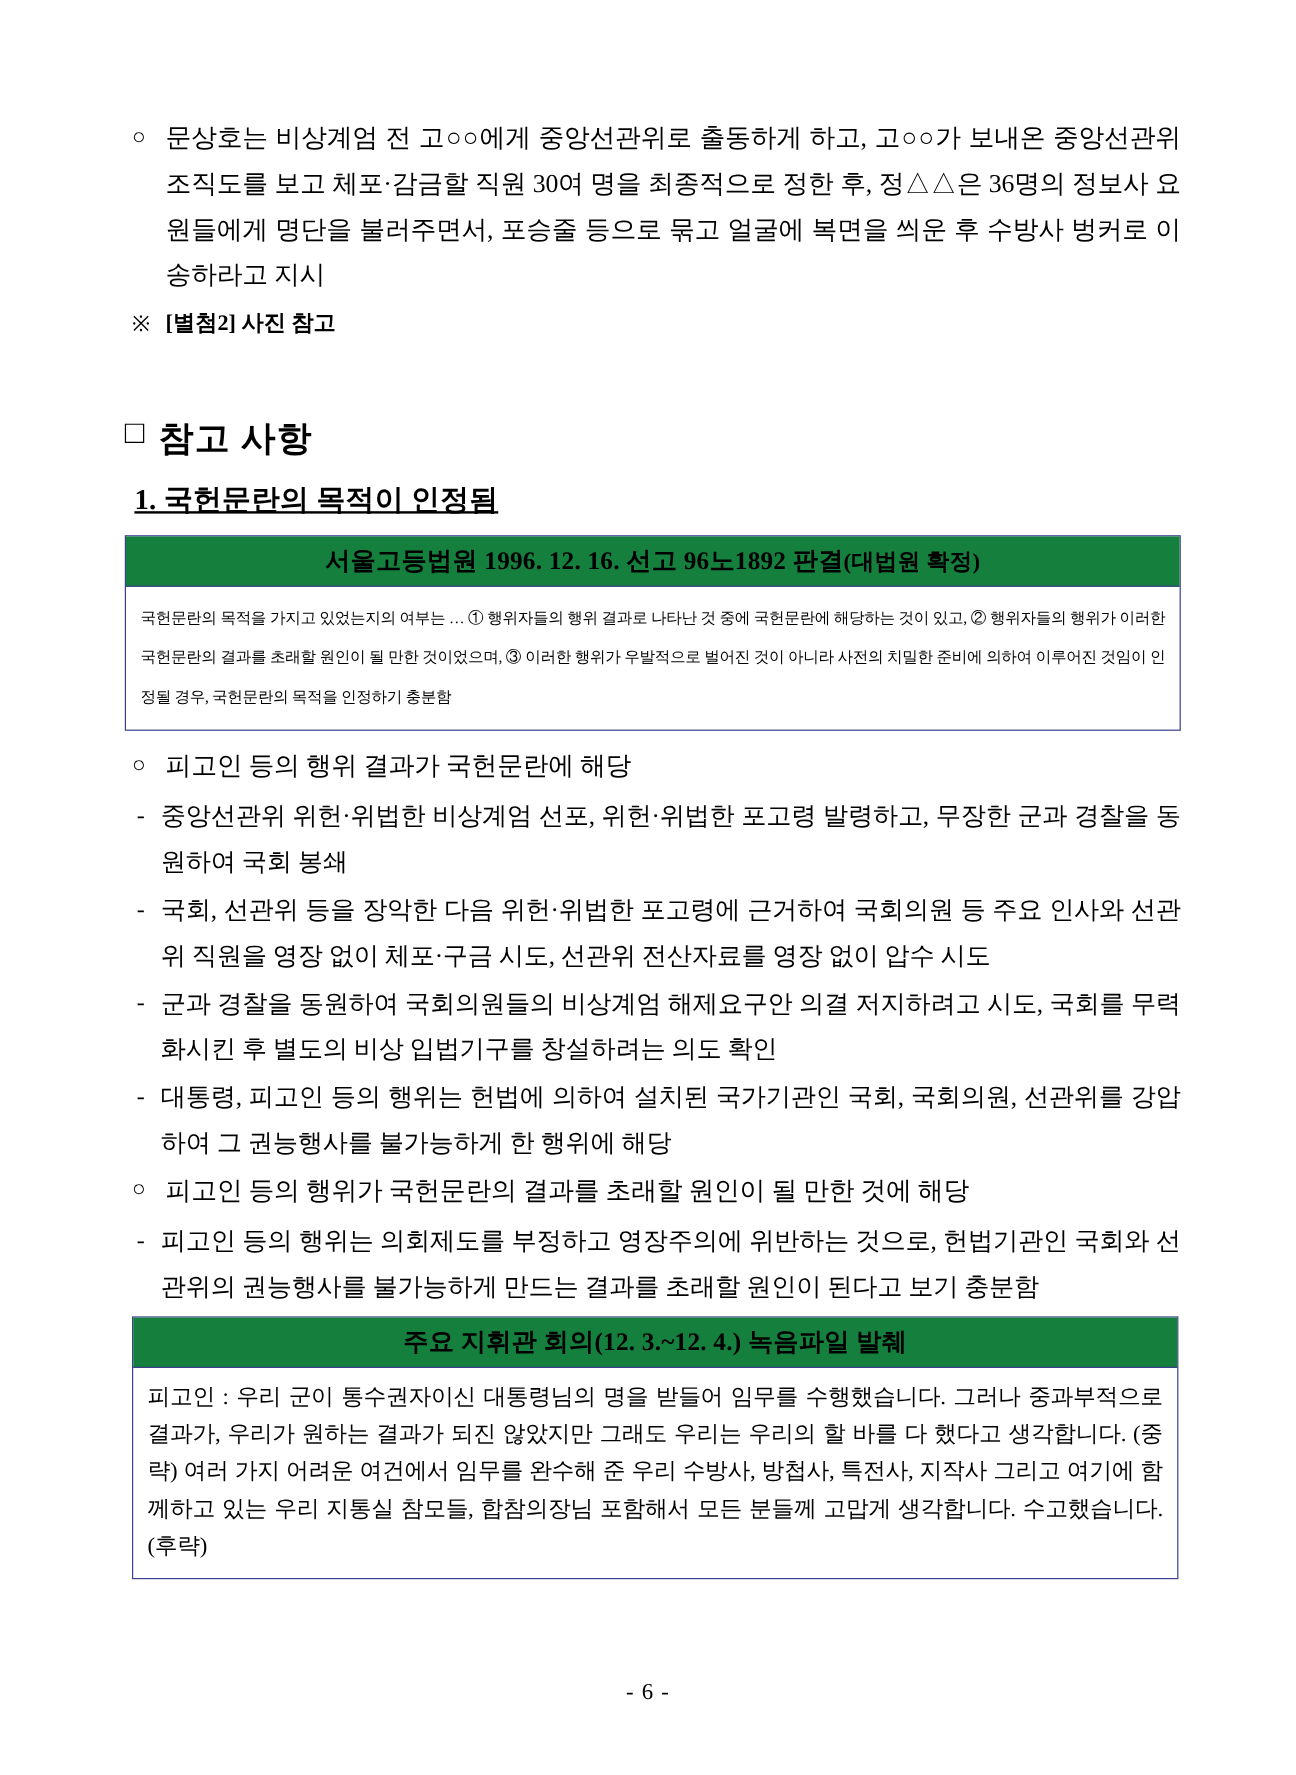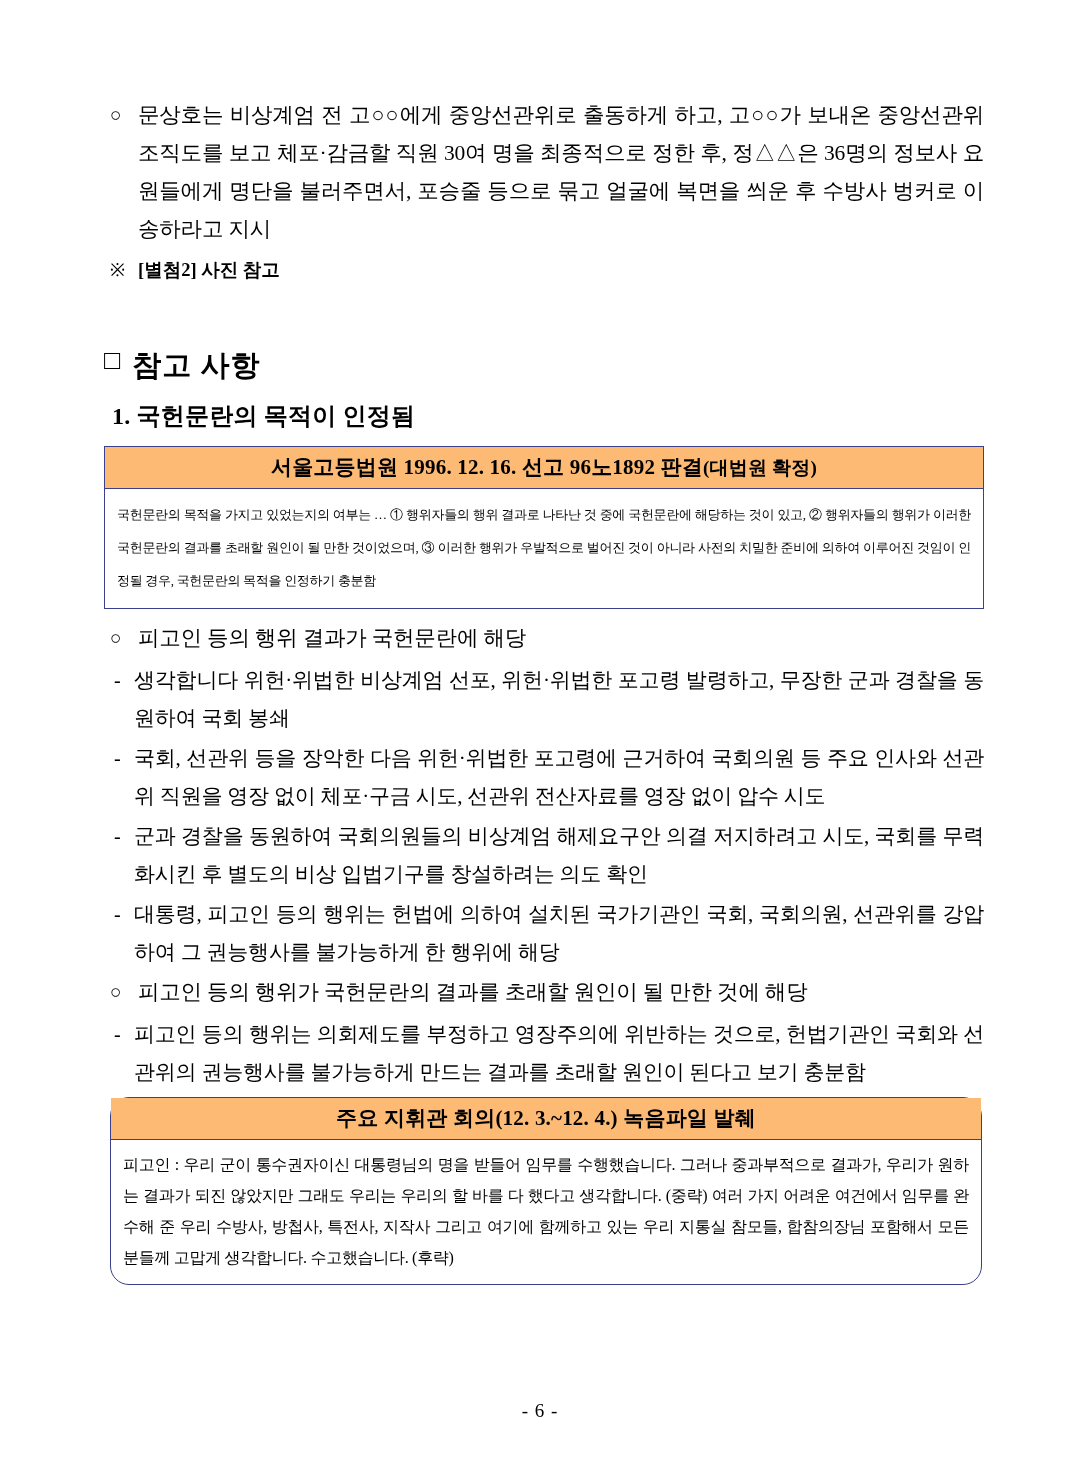--- a/index.html
+++ b/index.html
@@ -124,6 +124,7 @@
     font-weight: bold;
     letter-spacing: 0.2px;
     margin: 12px 0 14px 8px;
+    text-decoration: underline;
   }
 
   

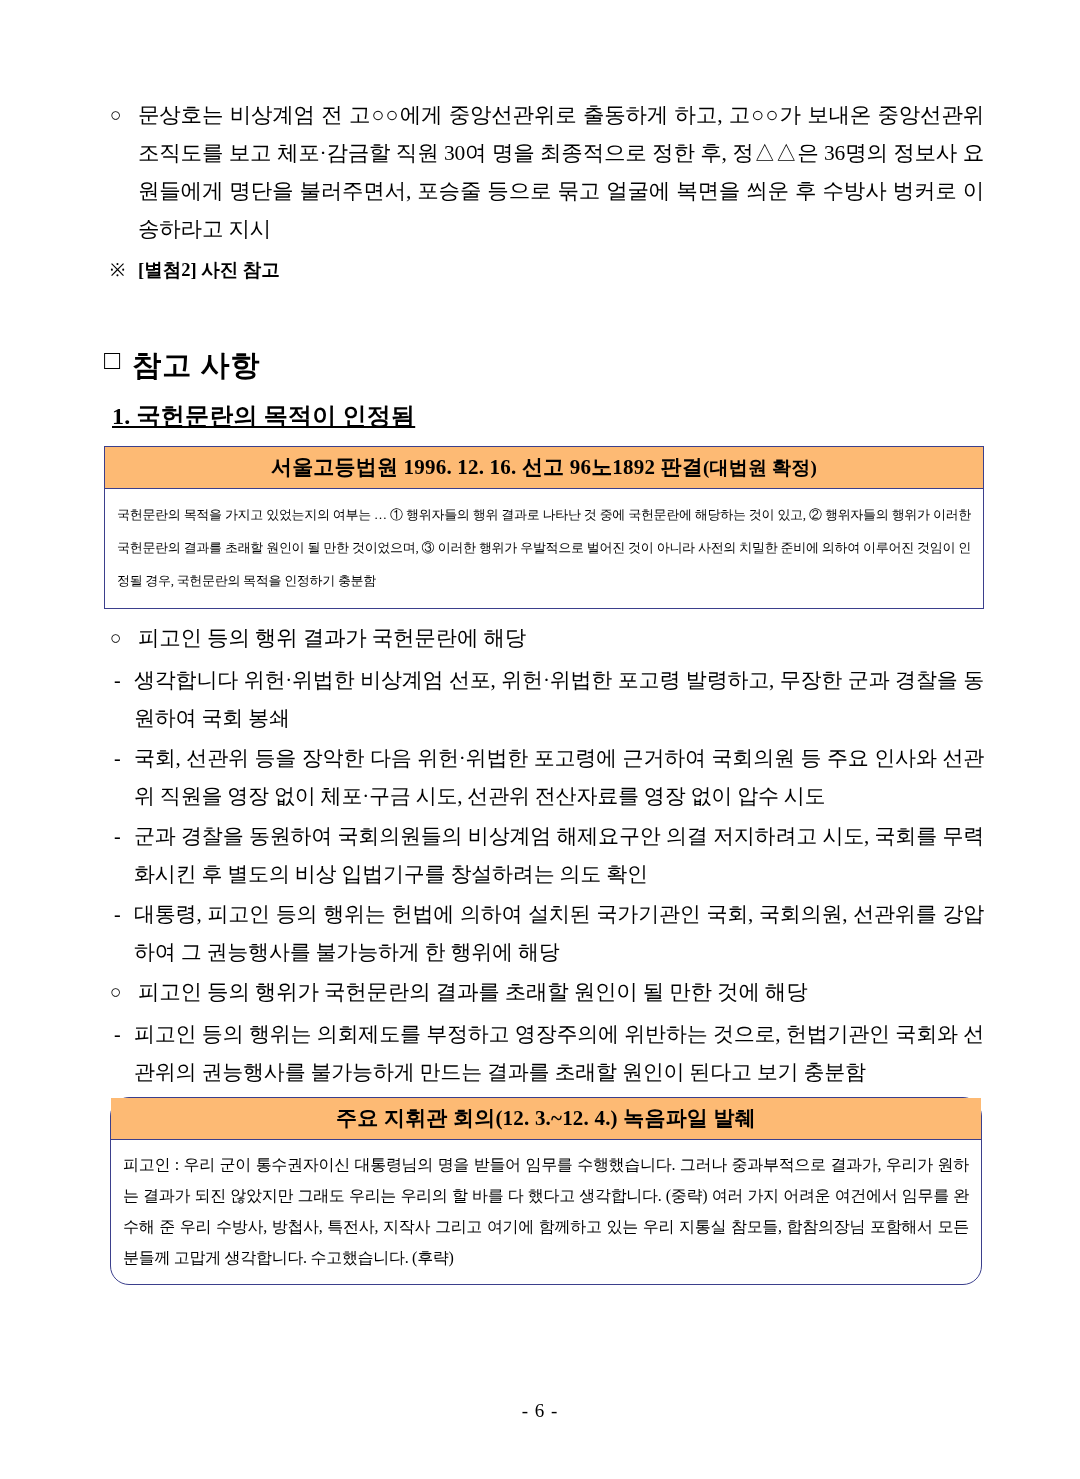--- a/index.html
+++ b/index.html
@@ -135,7 +135,7 @@
   }
   .quote-box.narrow { margin-left: 6px; margin-right: 2px; border-radius: 19px; }
   .quote-head {
-    background: #fdba74;
+    background: #15803d;
     border-bottom: 1.5px solid #3b3f8c;
     text-align: center;
     font-size: 21px;

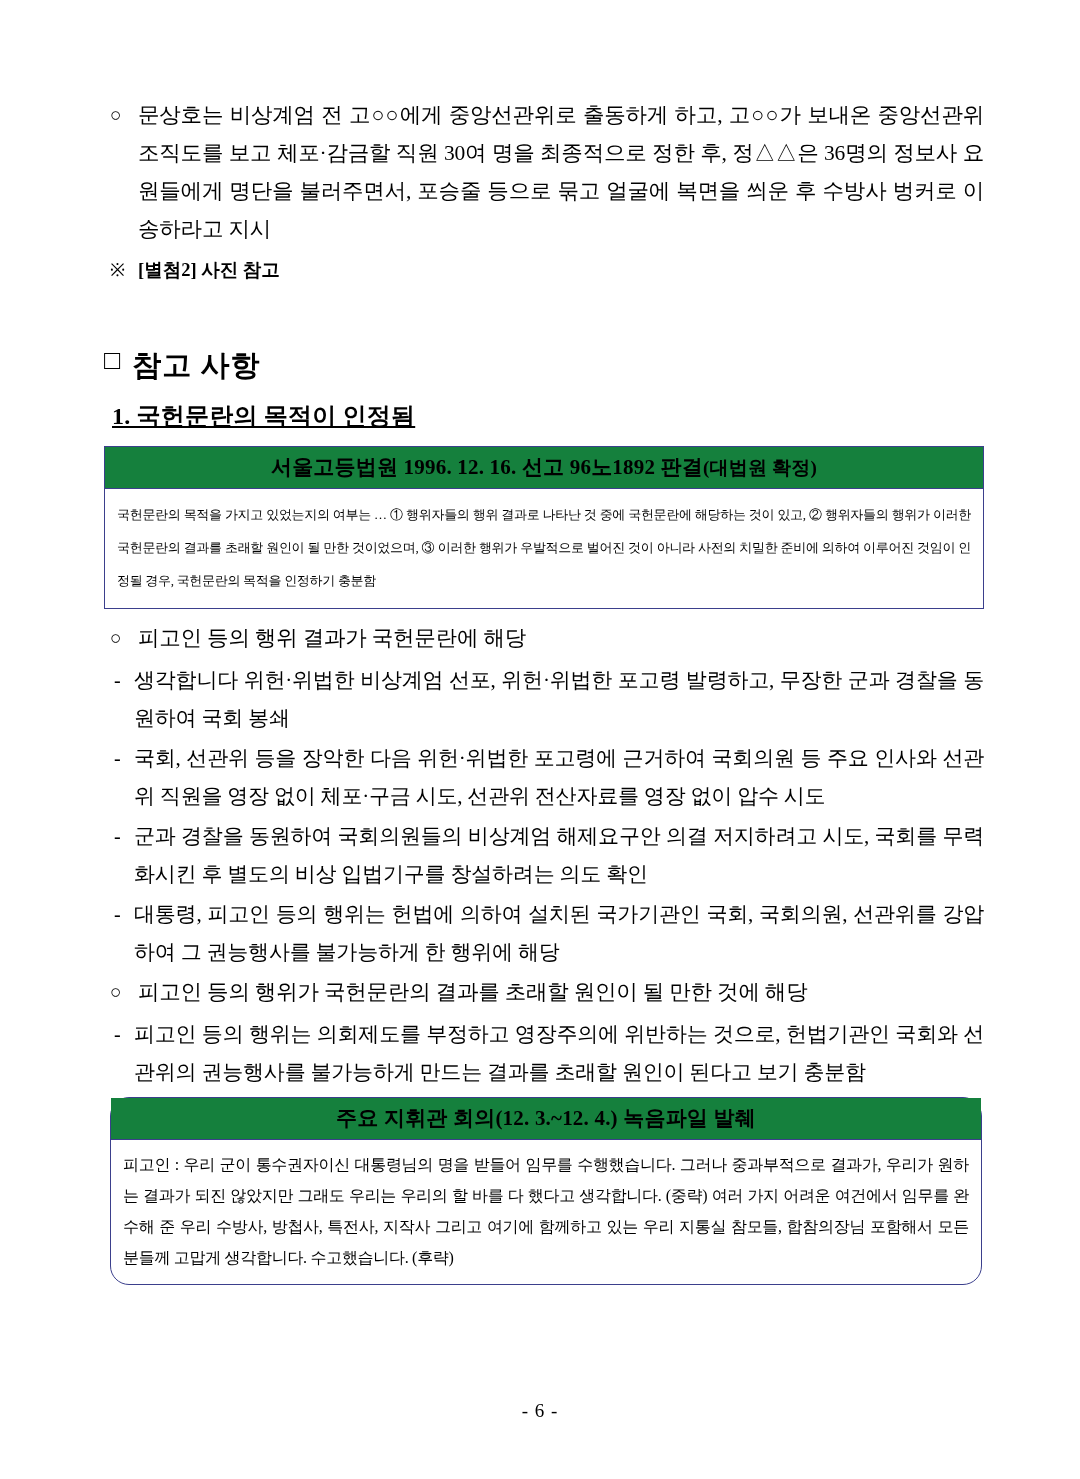--- a/index.html
+++ b/index.html
@@ -208,7 +208,7 @@
     <div class="dash-row">
       <div class="dash-mark">-</div>
       <div class="dash-body">
-        <span class="reg">생각합니다 </span><span class="b">위헌·위법한 비상계엄 선포, 위헌·위법한 포고령 발령</span><span class="reg">하고, 무장한 군과 경찰을 동원하여 </span><span class="b">국회 봉쇄</span>
+        <span class="reg">중앙선관위 </span><span class="b">위헌·위법한 비상계엄 선포, 위헌·위법한 포고령 발령</span><span class="reg">하고, 무장한 군과 경찰을 동원하여 </span><span class="b">국회 봉쇄</span>
       </div>
     </div>
 

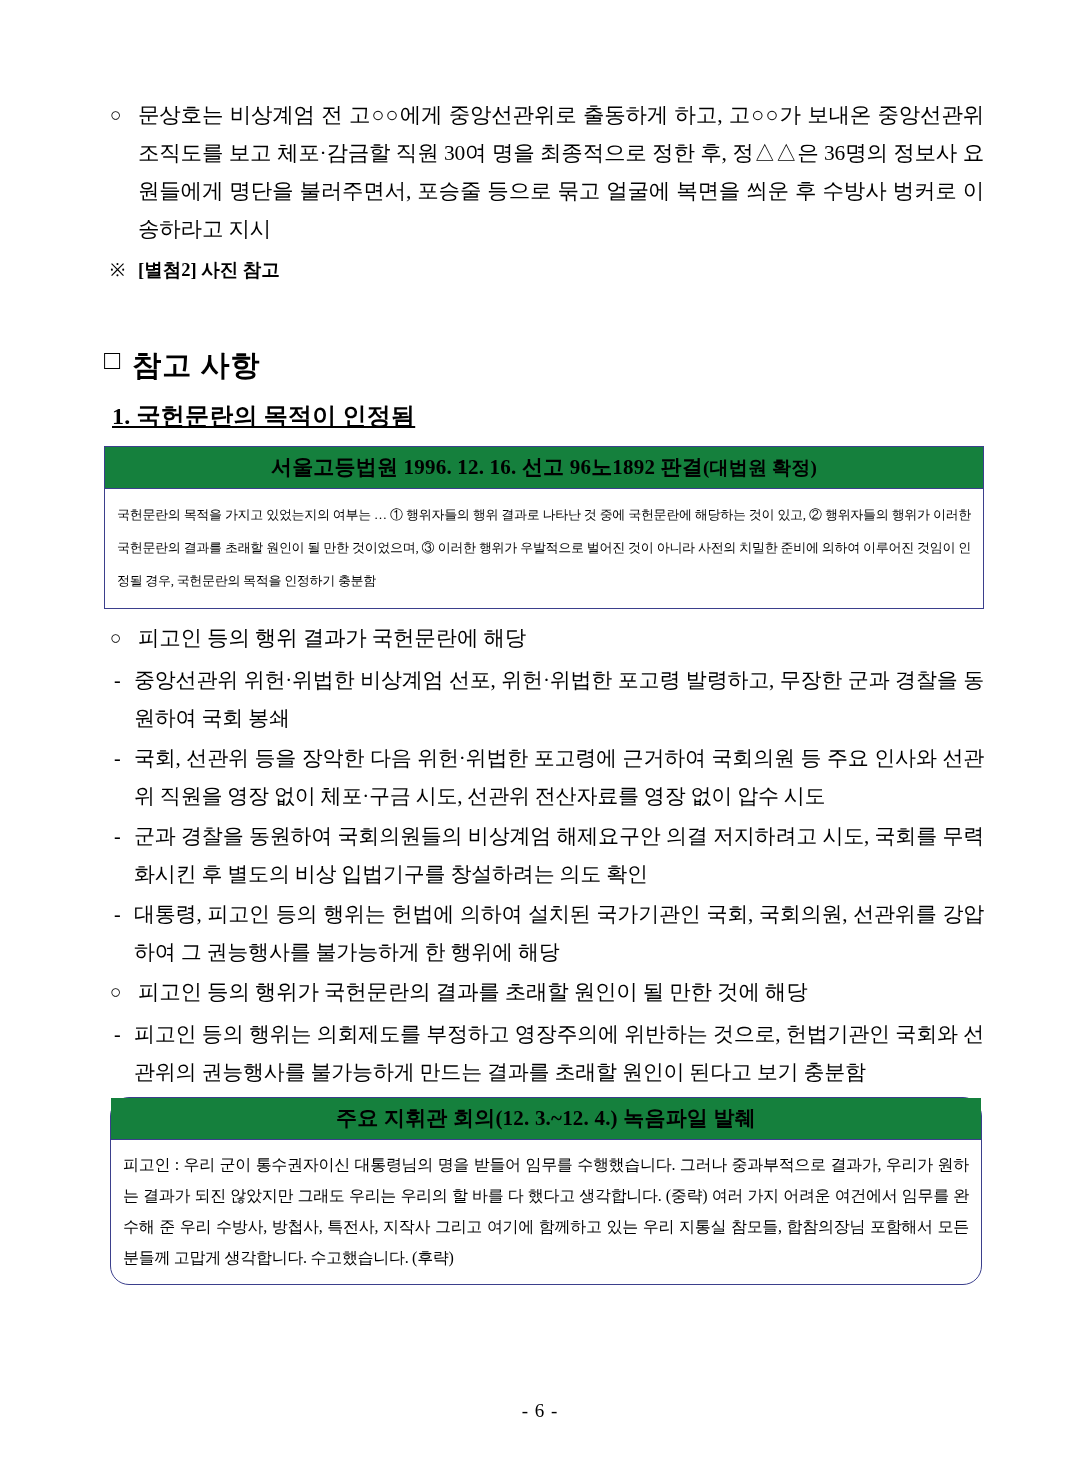--- a/index.html
+++ b/index.html
@@ -133,7 +133,7 @@
     margin: 6px 0 10px 0;
     box-sizing: border-box;
   }
-  .quote-box.narrow { margin-left: 6px; margin-right: 2px; border-radius: 19px; }
+  .quote-box.narrow { margin-left: 6px; margin-right: 2px; }
   .quote-head {
     background: #15803d;
     border-bottom: 1.5px solid #3b3f8c;

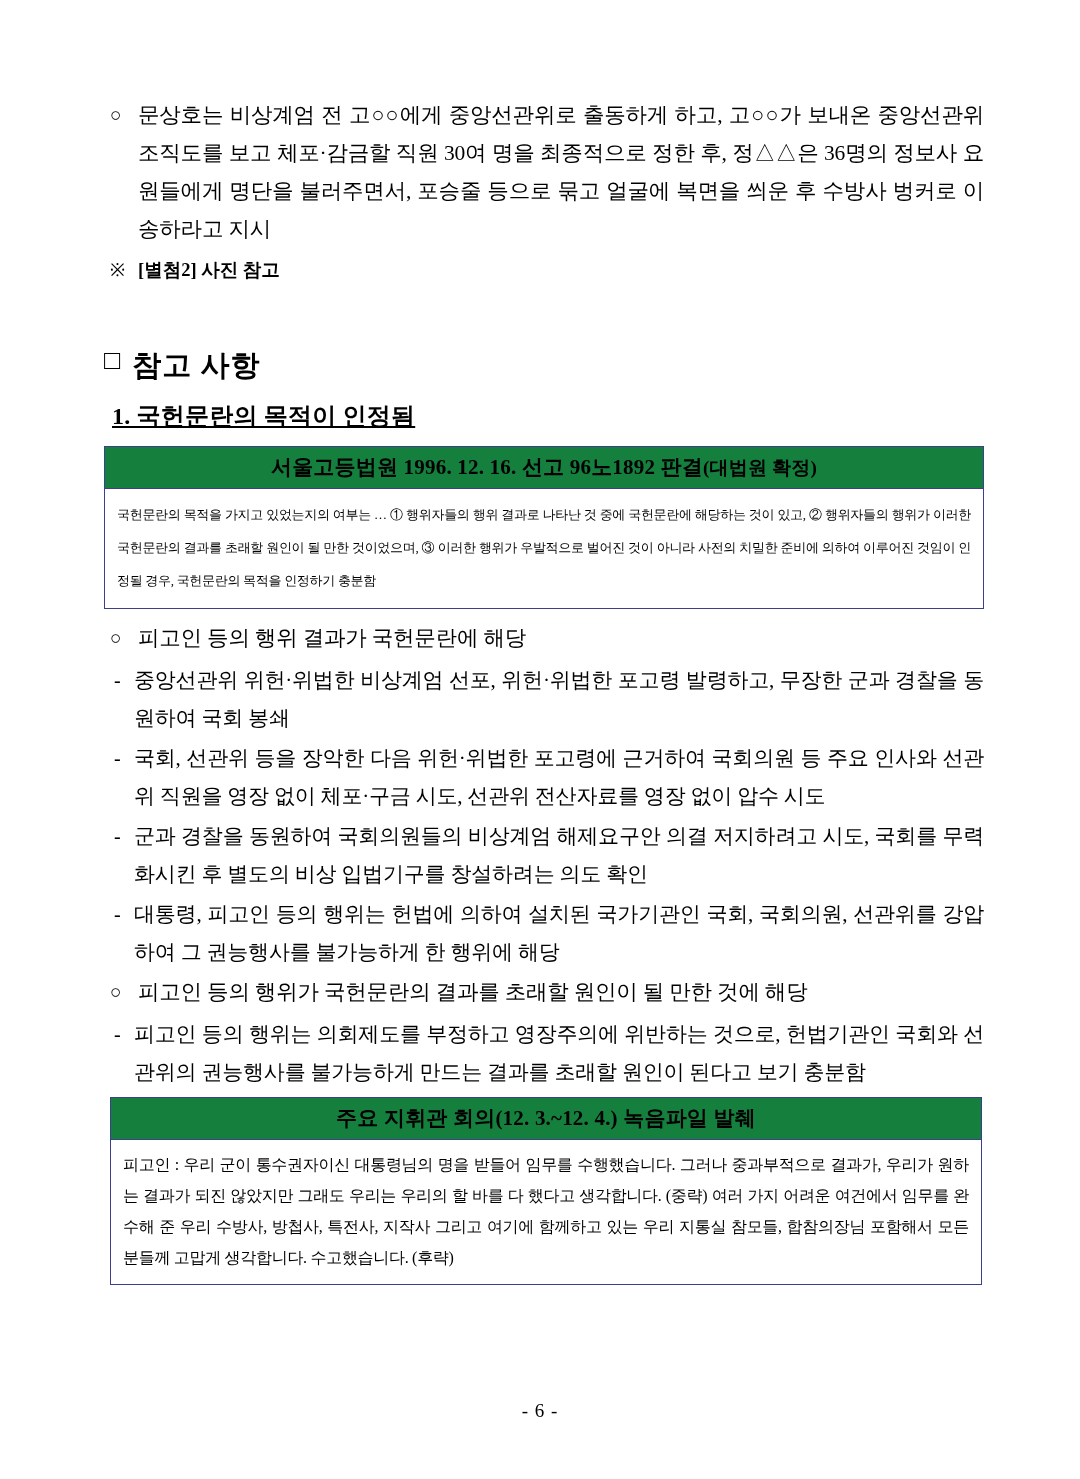--- a/index.html
+++ b/index.html
@@ -152,7 +152,7 @@
     text-justify: inter-ideograph;
     letter-spacing: -0.3px;
   }
-  .quote-body.tight { line-height: 31px; font-size: 16px; }
+  .quote-body.tight { line-height: 31px; font-size: 19px; }
 
   .footer {
     position: absolute;

